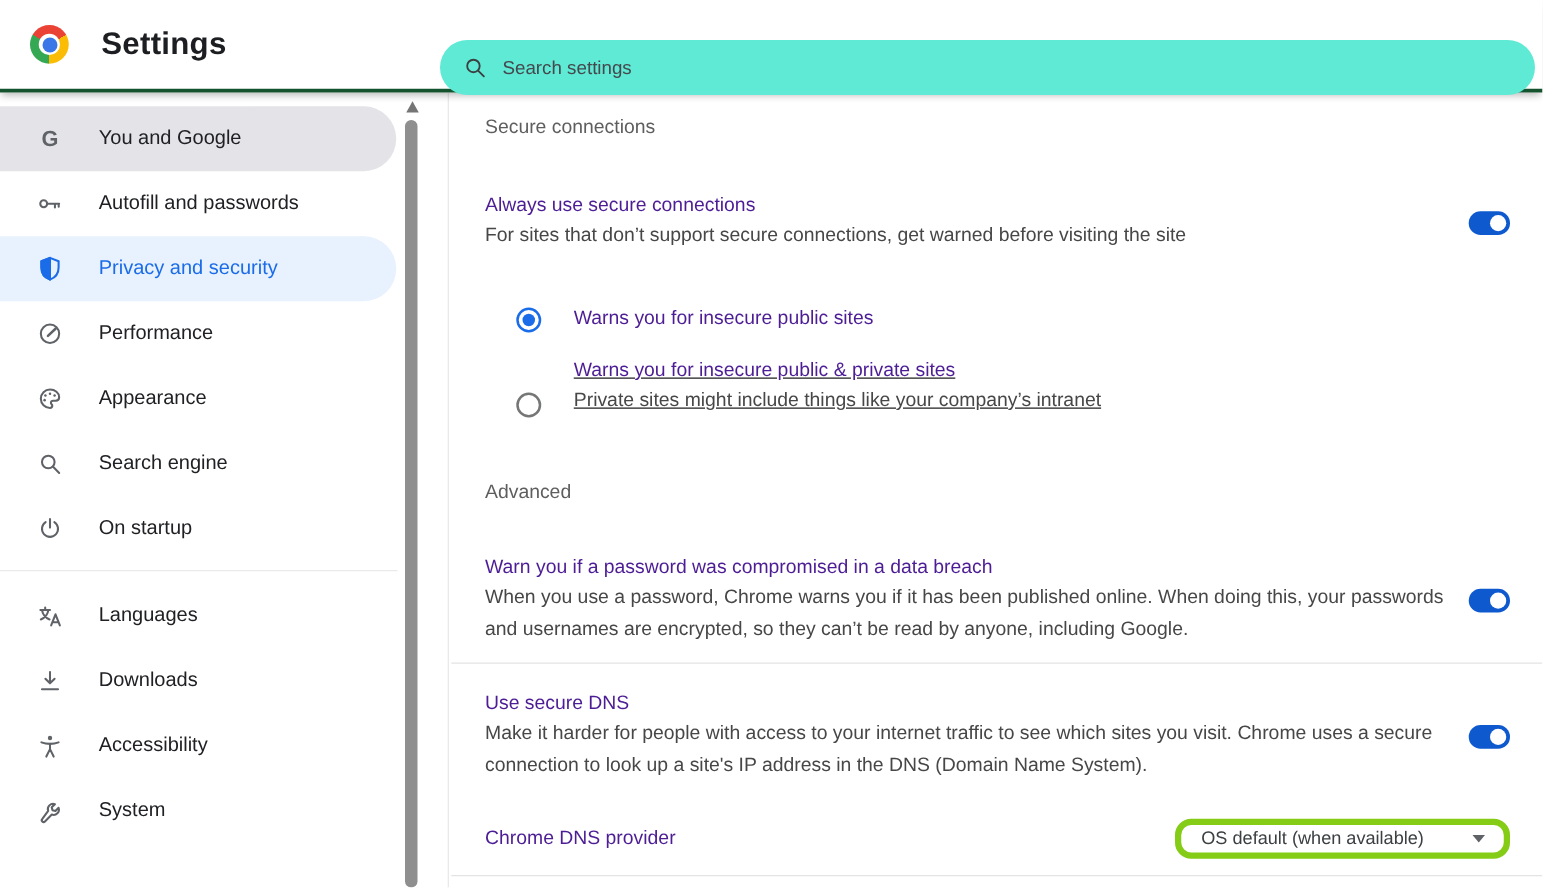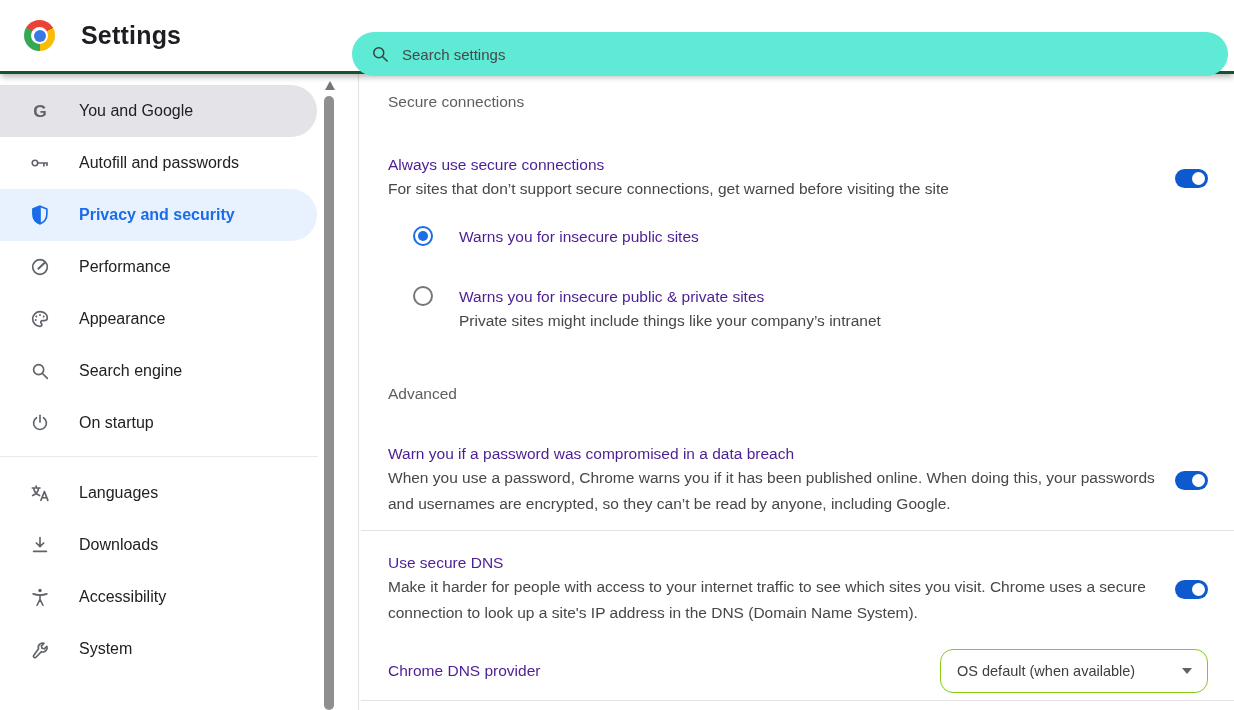--- a/index.html
+++ b/index.html
@@ -45,7 +45,7 @@
   .nav-label { font-size:16px; color:#202124; }
   .nav-item.hovered { background:#e4e4e8; }
   .nav-item.active  { background:#e8f1fe; }
-  .nav-item.active .nav-label { color:#1a6ce8; font-weight:700; }
+  .nav-item.active .nav-label { color:#1a6ce8; font-weight:400; }
   .nav-divider { height:1px; background:#e9e9e9; width:318px; margin:7px 0 10px 0; }
 
   

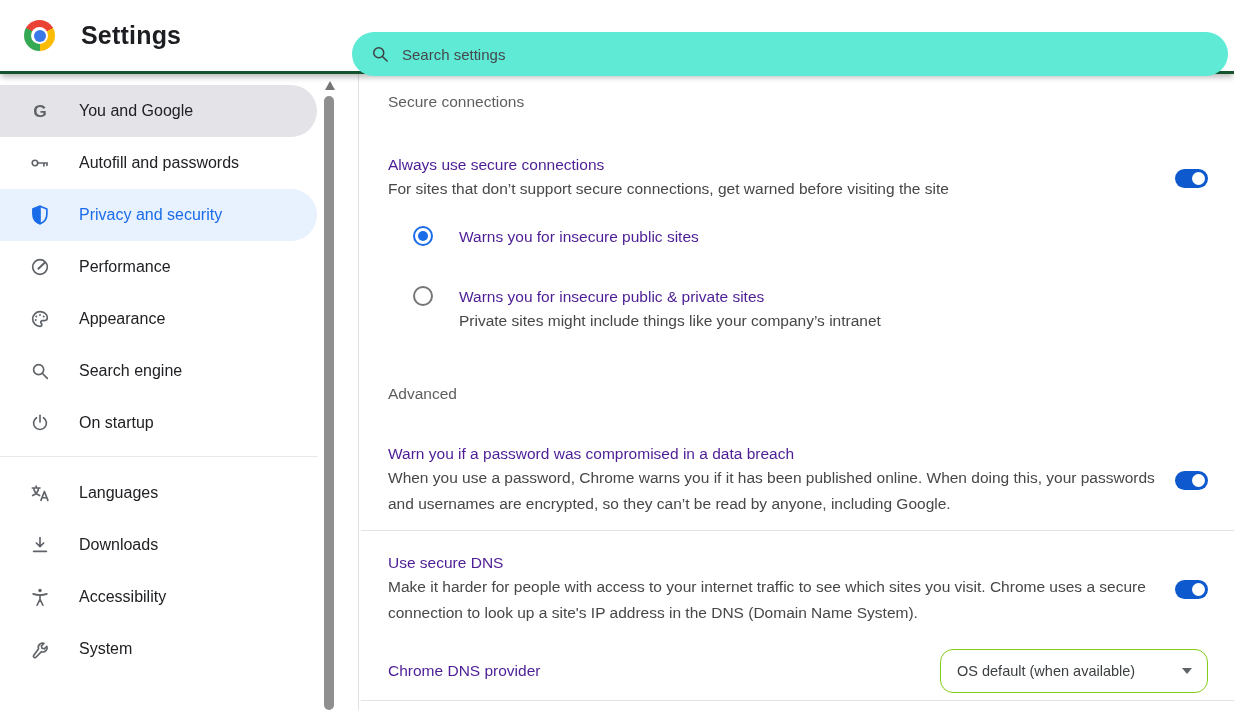--- a/index.html
+++ b/index.html
@@ -67,7 +67,7 @@
   .title { color:#4c1d95; line-height:22px; }
   .sub   { color:#474747; line-height:26px; }
   .row-always { margin-top:40px; }
-  .radio-row { display:flex; align-items:flex-start; margin-left:25px; }
+  .radio-row { display:flex; align-items:flex-end; margin-left:25px; }
   .radio-row.first { margin-top:24px; min-height:40px; }
   .radio-row.second { margin-top:20px; }
   .radio { width:20px; height:20px; border-radius:50%; border:2px solid #747775;

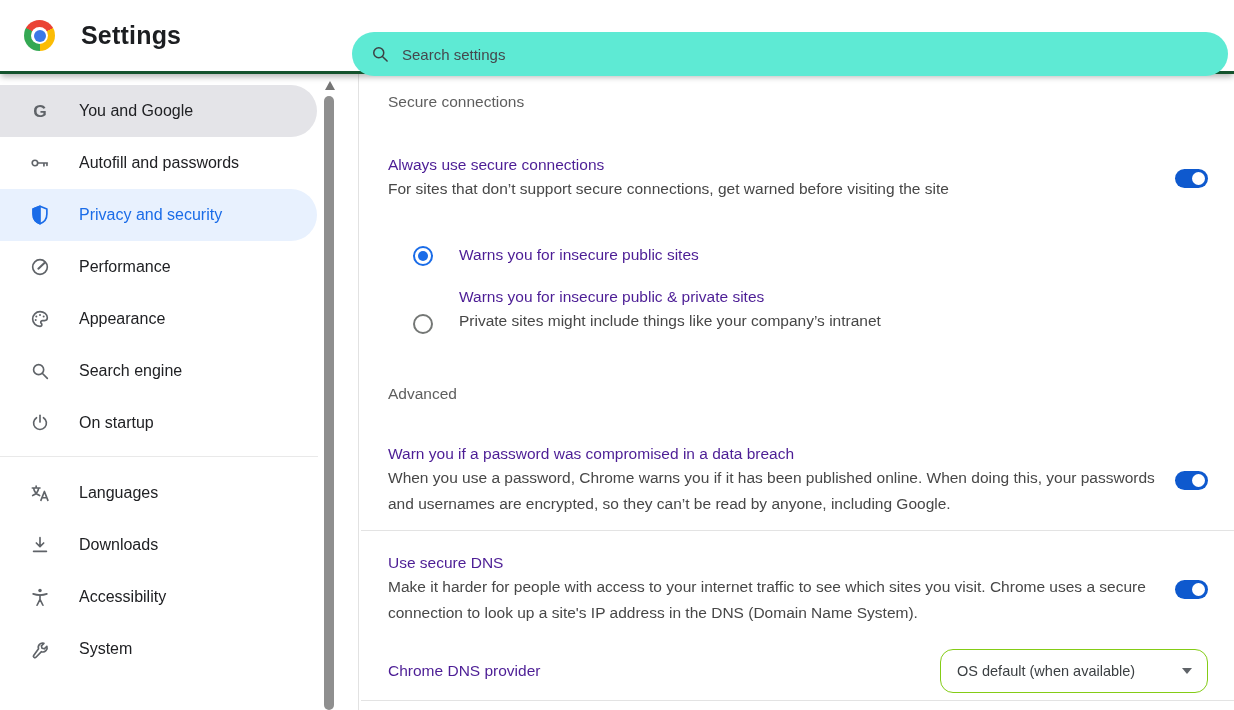--- a/index.html
+++ b/index.html
@@ -69,7 +69,7 @@
   .row-always { margin-top:40px; }
   .radio-row { display:flex; align-items:flex-end; margin-left:25px; }
   .radio-row.first { margin-top:24px; min-height:40px; }
-  .radio-row.second { margin-top:20px; }
+  .radio-row.second { margin-top:20px;text-decoration:underline; }
   .radio { width:20px; height:20px; border-radius:50%; border:2px solid #747775;
     flex:none; margin-right:26px; position:relative; cursor:pointer; }
   .radio.sel { border-color:#1a6ce8; }

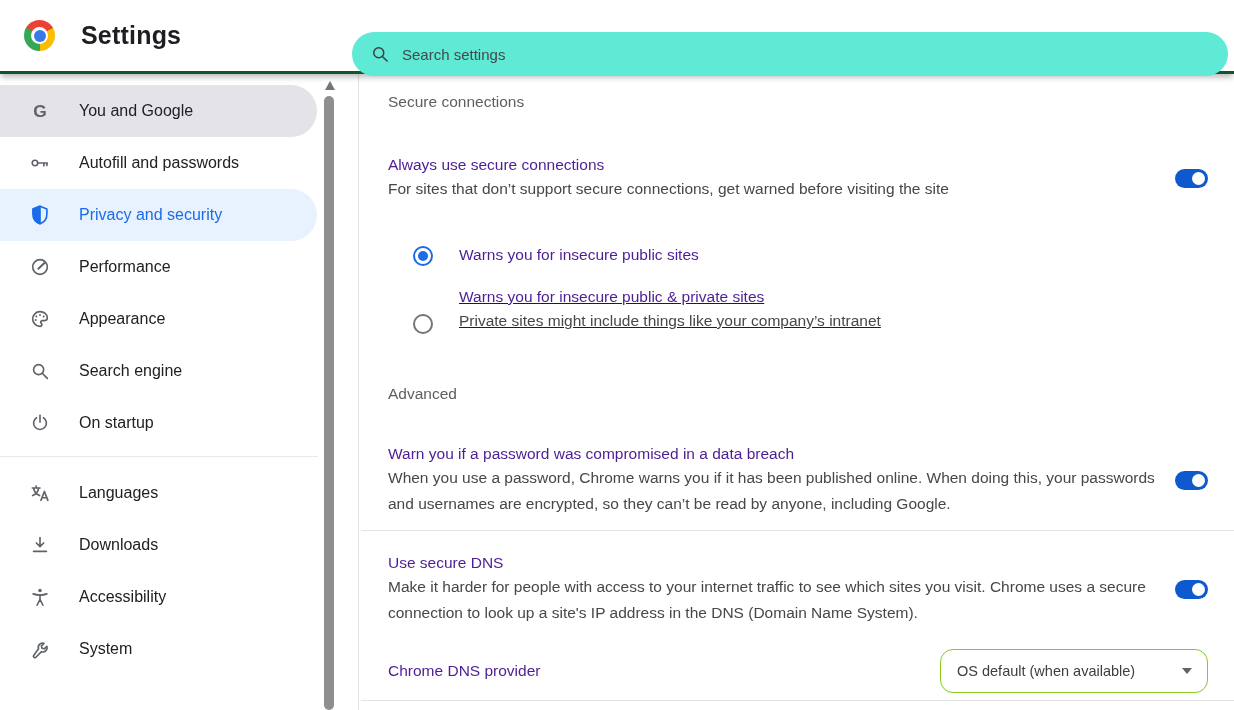--- a/index.html
+++ b/index.html
@@ -87,7 +87,7 @@
 
   
   .select {
-    width:268px; height:44px; border:1px solid #84cc16; border-radius:13px;
+    width:268px; height:32px; border:5px solid #84cc16; border-radius:13px;
     display:flex; align-items:center; justify-content:space-between;
     padding:0 15px 0 16px; font-size:14.5px; color:#3c4043; cursor:pointer; background:#fff;
   }

